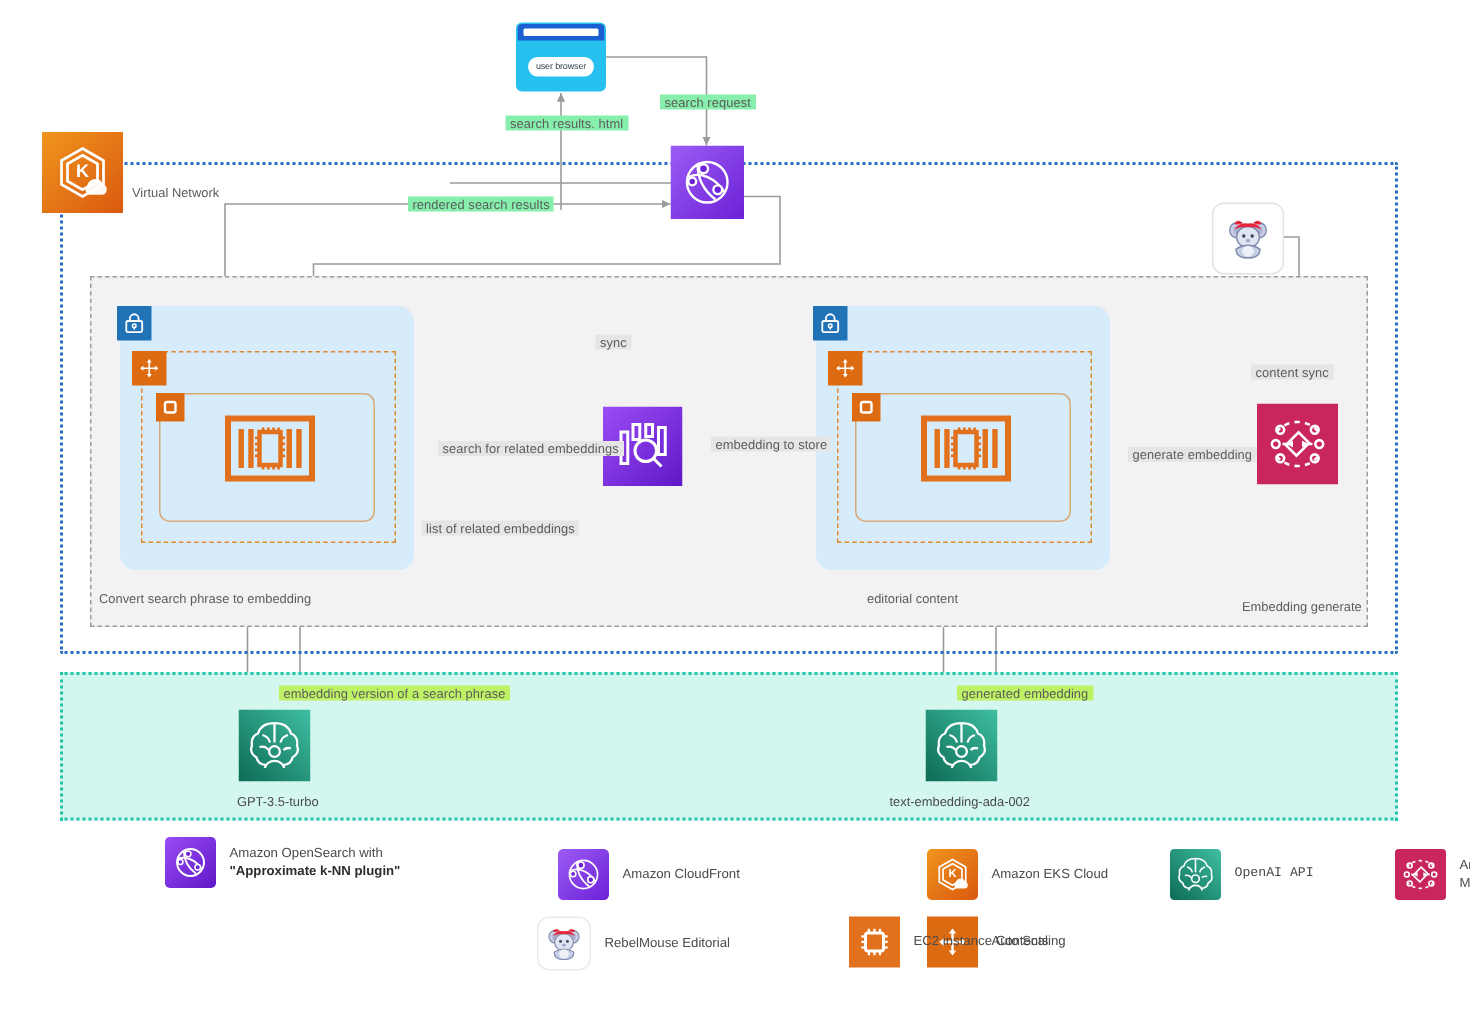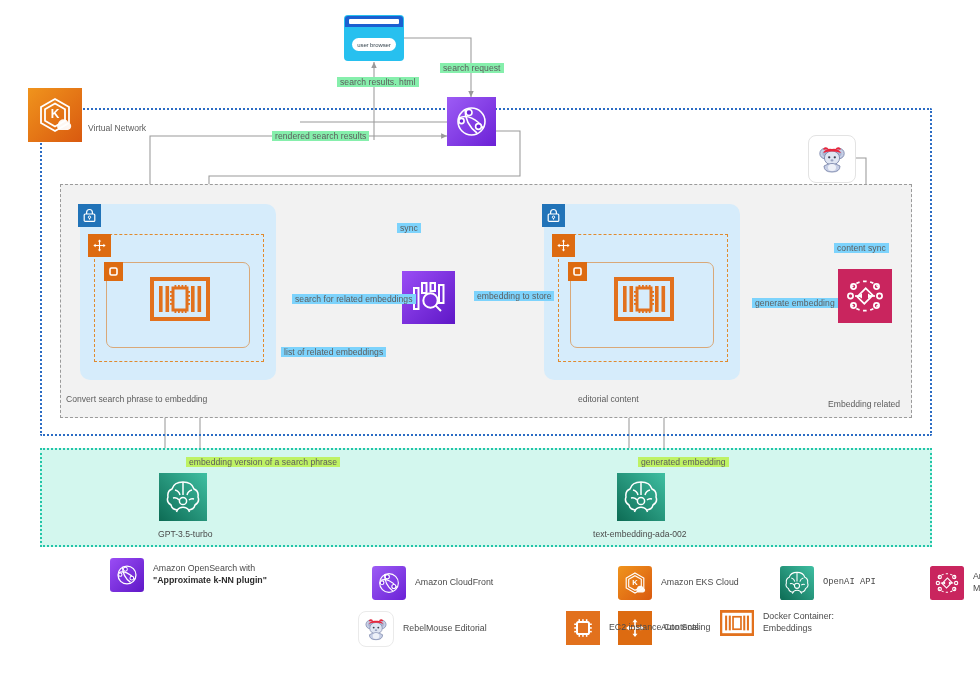--- a/index.html
+++ b/index.html
@@ -72,7 +72,7 @@
     position:absolute;font-size:8.6px;color:#5c5c5c;white-space:nowrap;
     letter-spacing:0.05px;background:#86efac;padding:0 3px;
   }
-  .elabel.ongray{background:#7dd3fc;}
+  .elabel.ongray{background:#e5e5e5;}
   .elabel.onteal{background:#bef264;}
 
   .zlabel{position:absolute;font-size:8.6px;color:#5c5c5c;white-space:nowrap;}

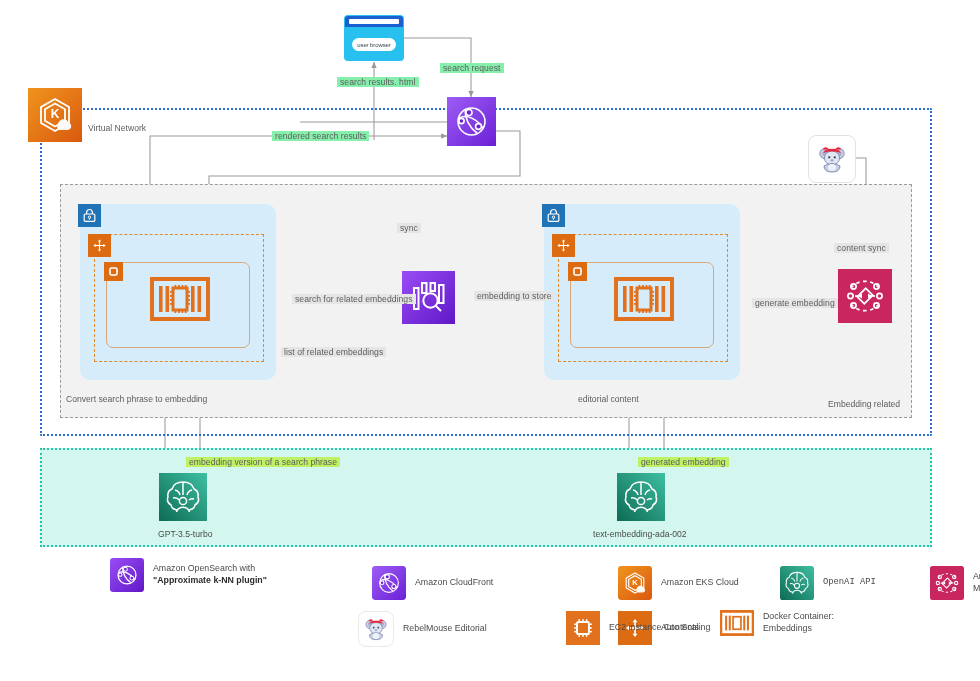--- a/index.html
+++ b/index.html
@@ -147,7 +147,7 @@
   <div class="zlabel" style="left:88px;top:123px;">Virtual Network</div>
   <div class="zlabel" style="left:66px;top:394px;">Convert search phrase to embedding</div>
   <div class="zlabel" style="left:578px;top:394px;">editorial content</div>
-  <div class="zlabel" style="left:828px;top:399px;">Embedding related</div>
+  <div class="zlabel" style="left:828px;top:399px;">Embedding generate</div>
 
   <div class="browser">
     <div class="bar">

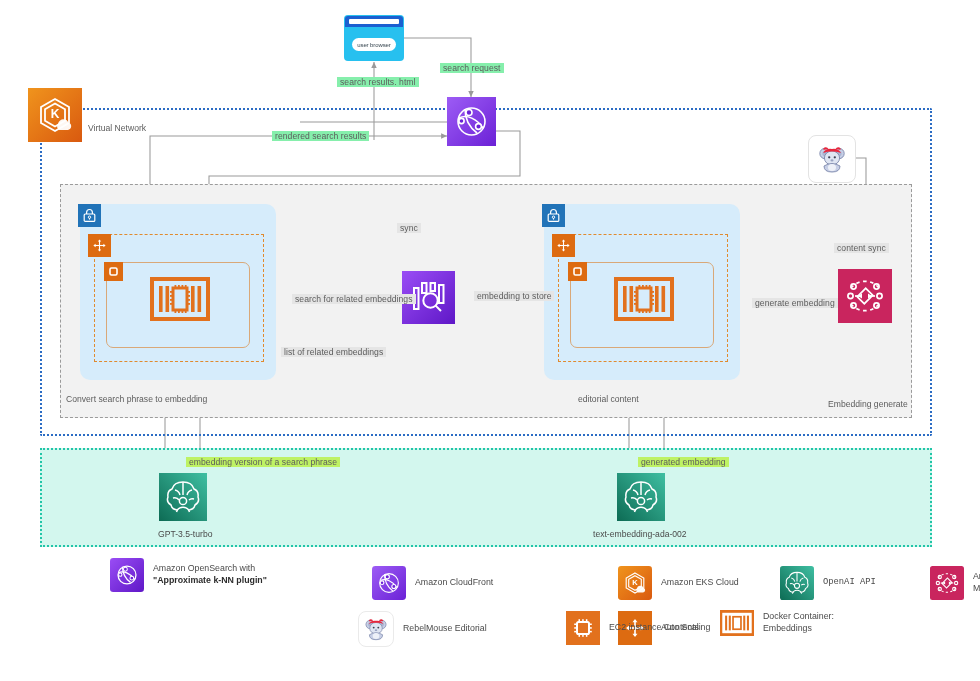--- a/index.html
+++ b/index.html
@@ -620,24 +620,6 @@
       <span class="lgtext">EC2 instance Contents</span>
     </div>
 
-    <div class="lgitem" style="left:620px;top:50px;">
-      <span class="lgicon">
-        <svg width="34" height="26" viewBox="0 0 60 44">
-          <rect x="1.5" y="1.5" width="57" height="41" fill="none" stroke="#e2711d" stroke-width="5"></rect>
-          <g fill="#e2711d">
-            <rect x="9" y="9" width="3.6" height="26"></rect>
-            <rect x="15.5" y="9" width="3.6" height="26"></rect>
-            <rect x="41" y="9" width="3.6" height="26"></rect>
-            <rect x="47.5" y="9" width="3.6" height="26"></rect>
-          </g>
-          <rect x="23" y="11" width="14" height="22" fill="none" stroke="#e2711d" stroke-width="3"></rect>
-        </svg>
-      </span>
-      <span class="lgtext">
-        <span>Docker Container:</span><br>
-        <span>Embeddings</span>
-      </span>
-    </div>
 
   </div>
 </div>

